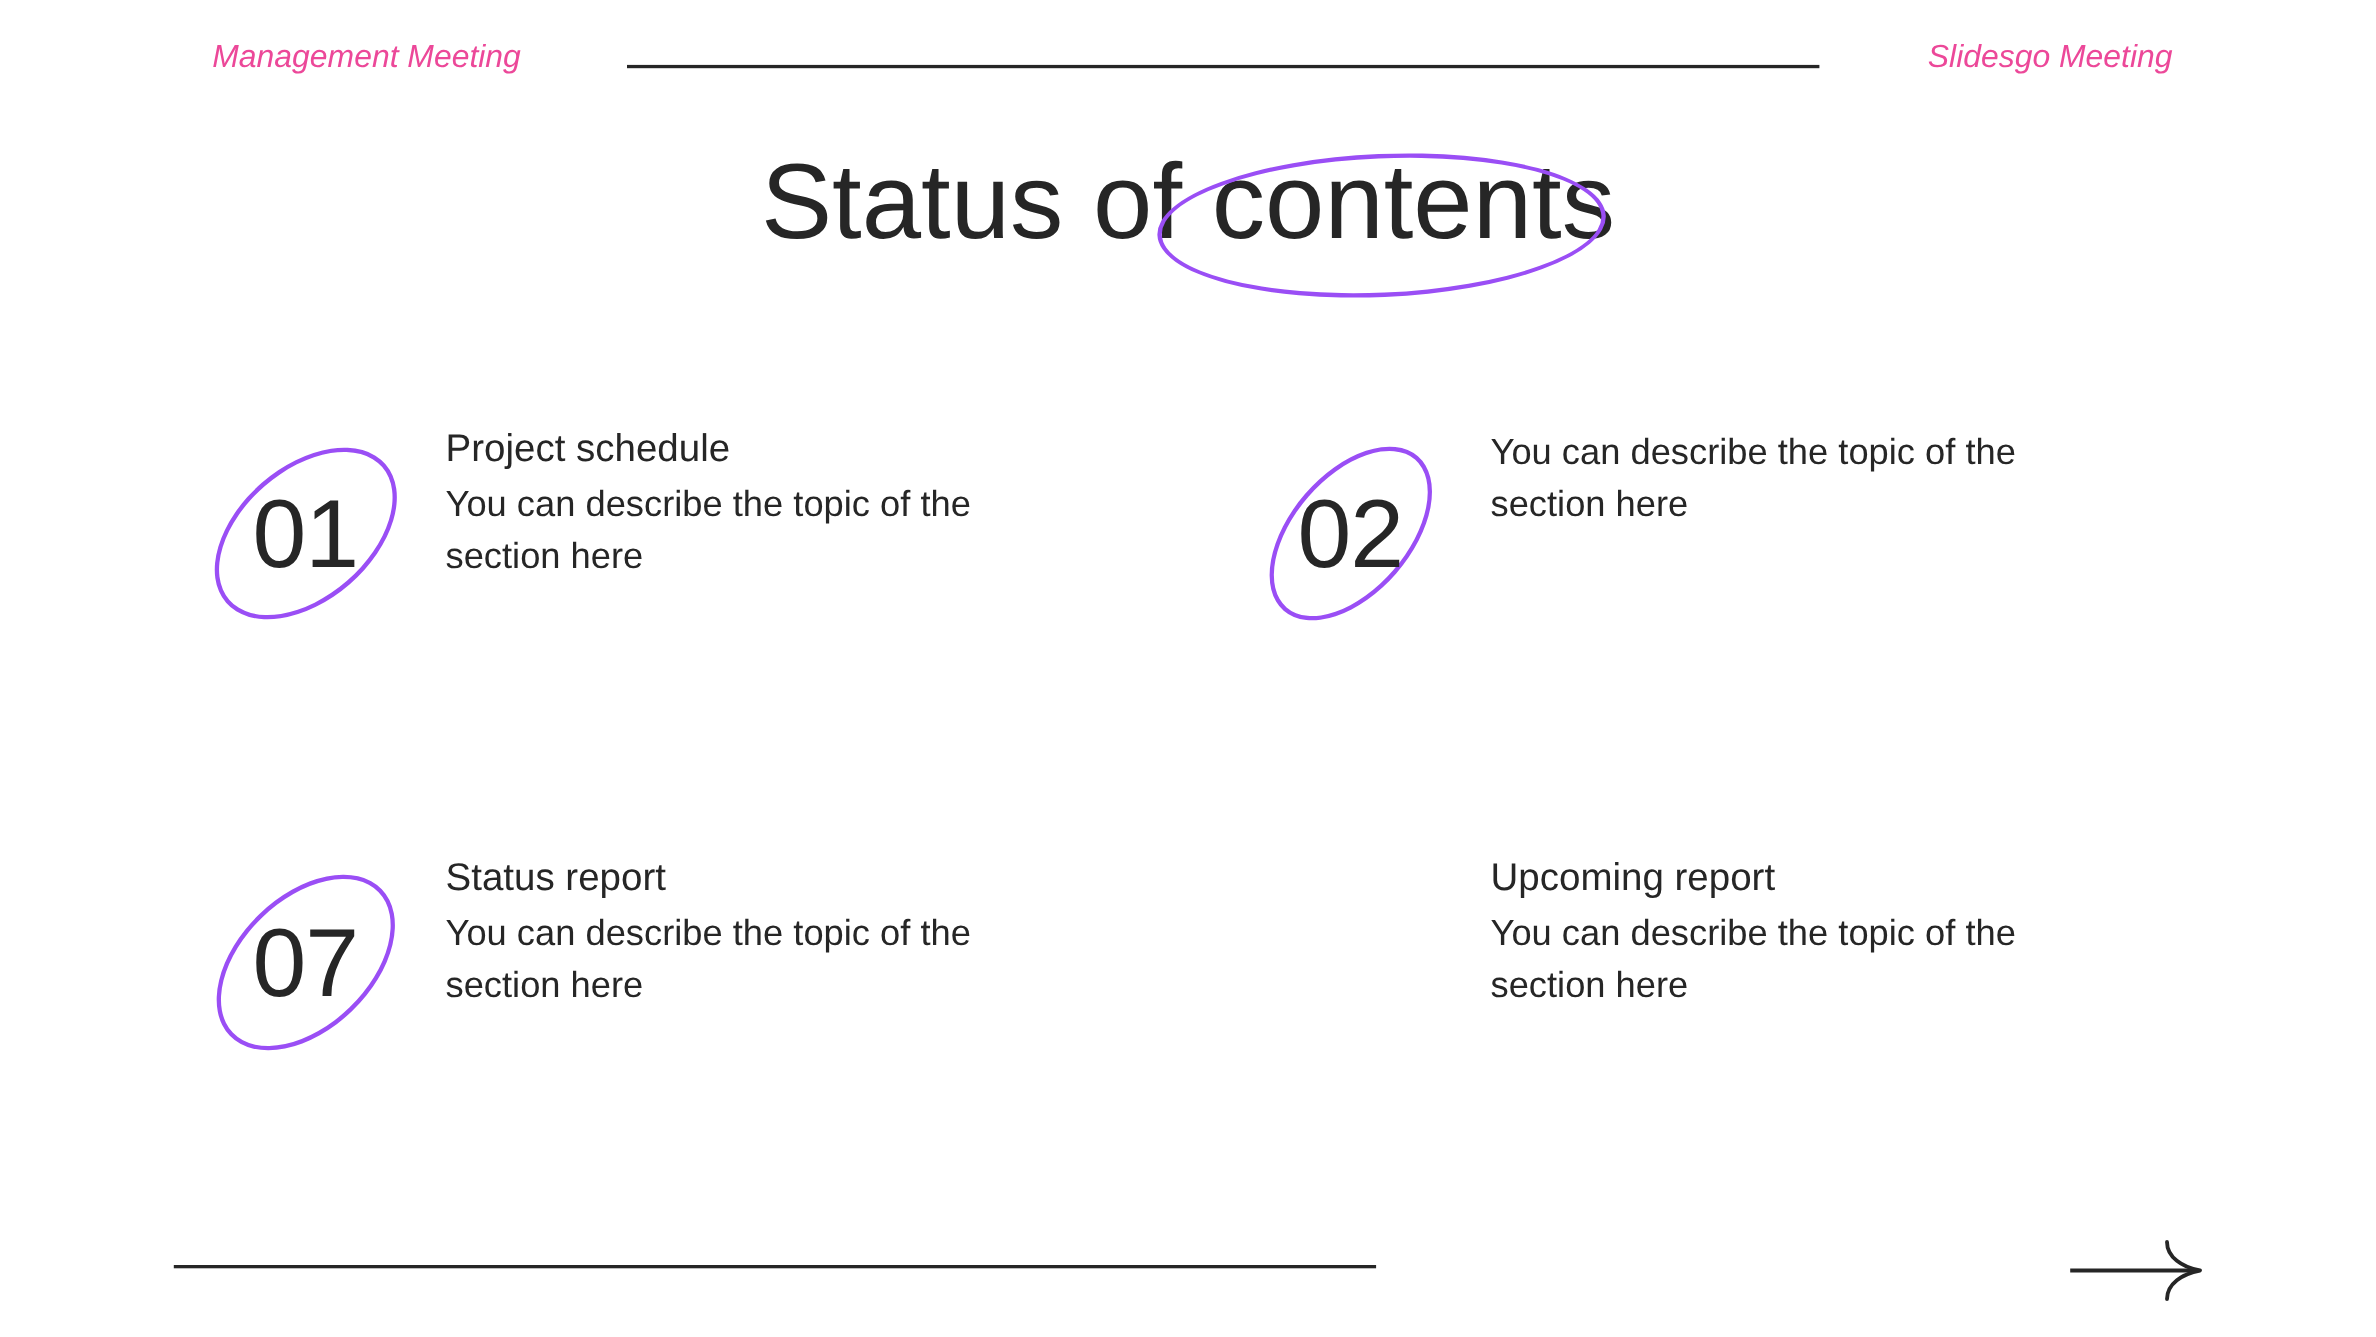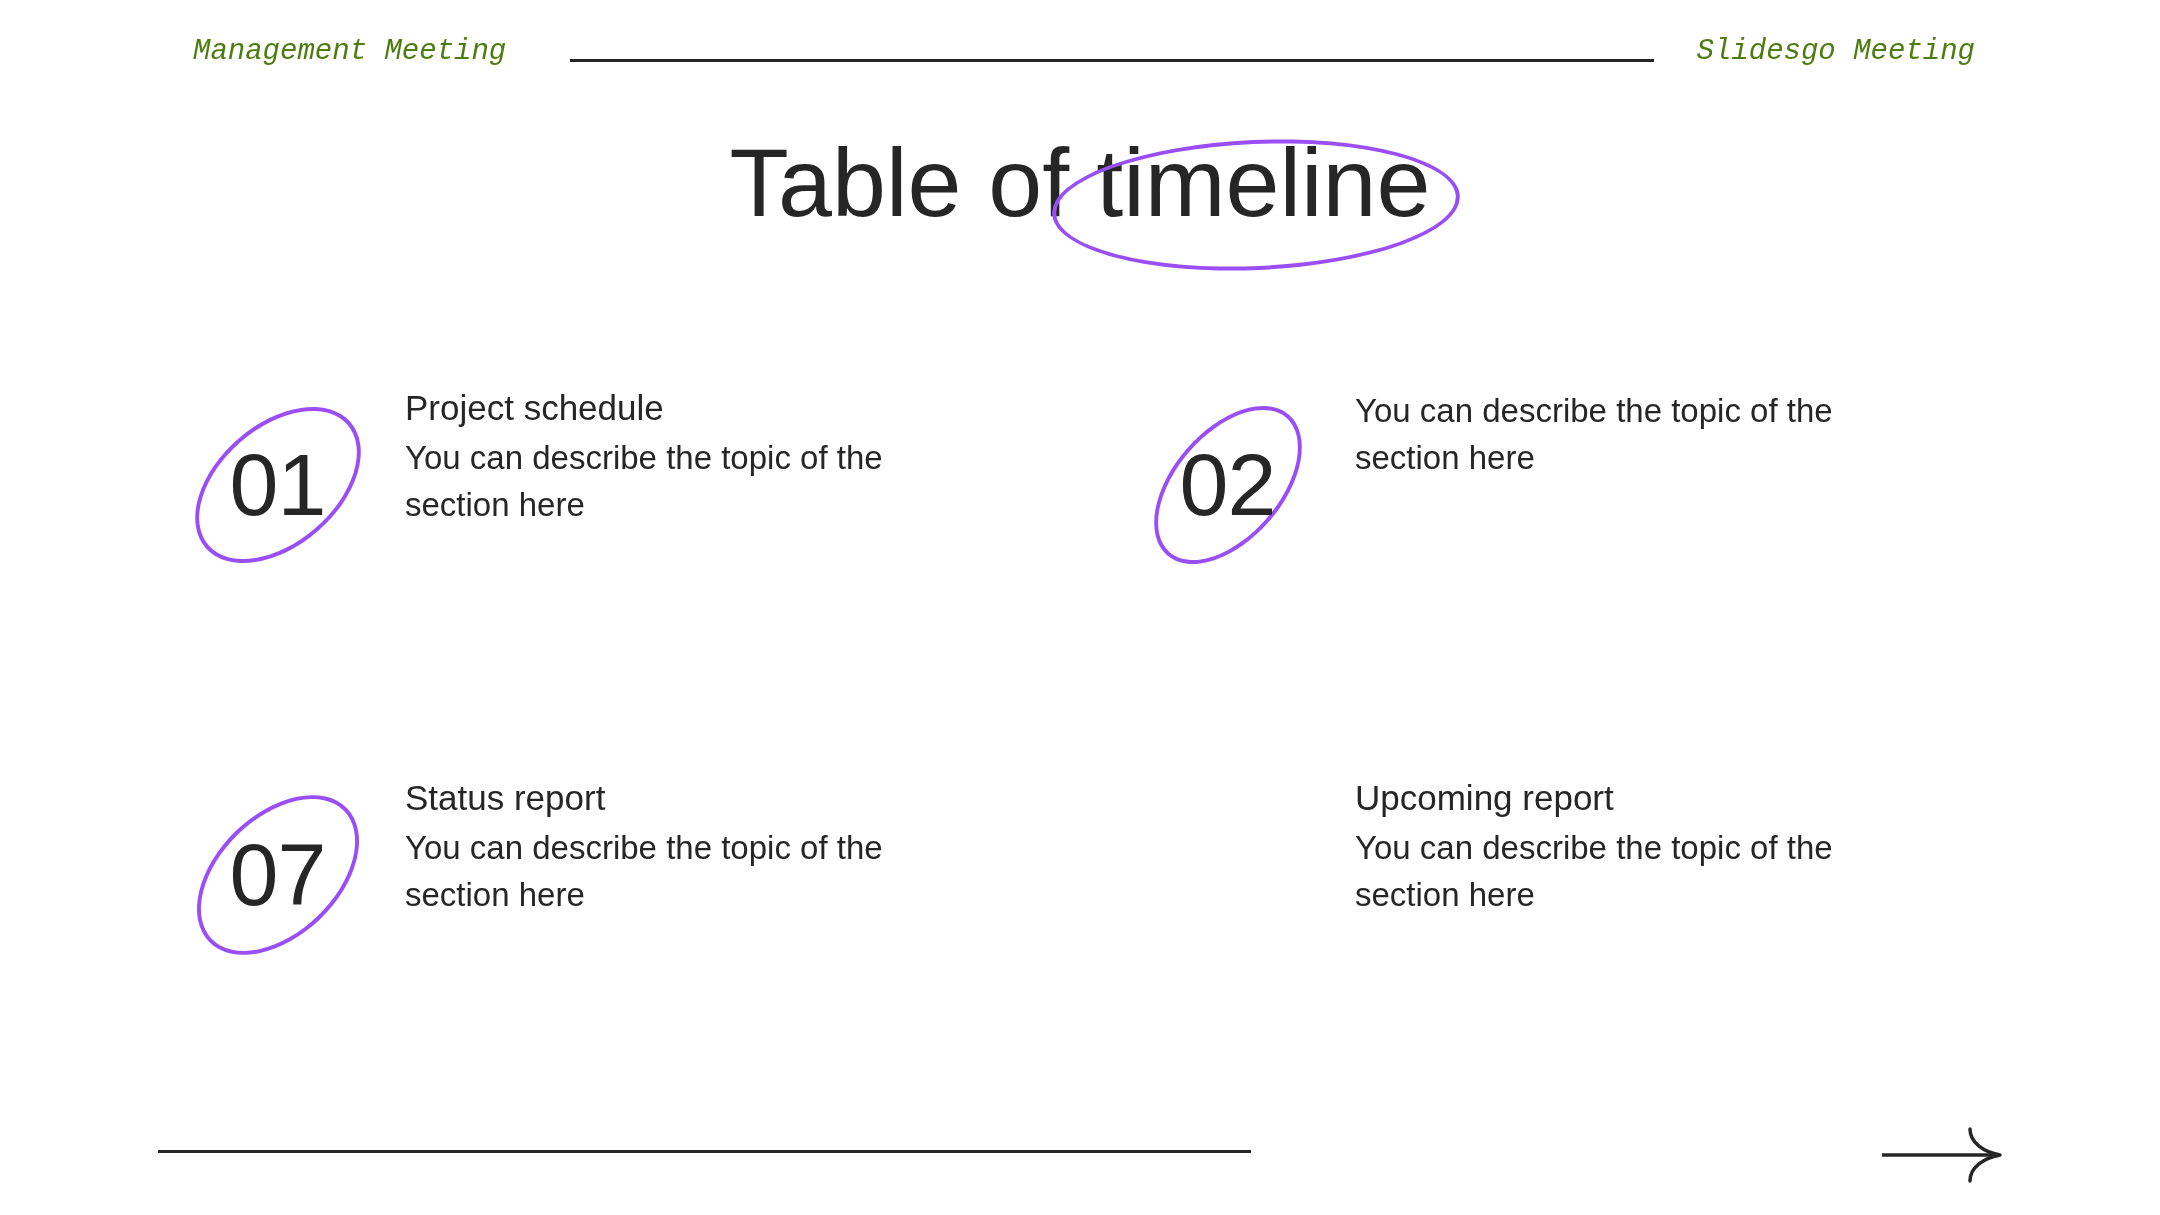--- a/index.html
+++ b/index.html
@@ -28,11 +28,11 @@
   .header-right {
     position: absolute;
     top: 35px;
-    font-family: Liberation Mono, monospace;
+    font-family: Liberation Sans, sans-serif;
     font-style: italic;
     font-size: 29px;
     line-height: 1.2;
-    color: #4d7c0f;
+    color: #ec4899;
     white-space: nowrap;
   }
   .header-left  { left: 193px; }

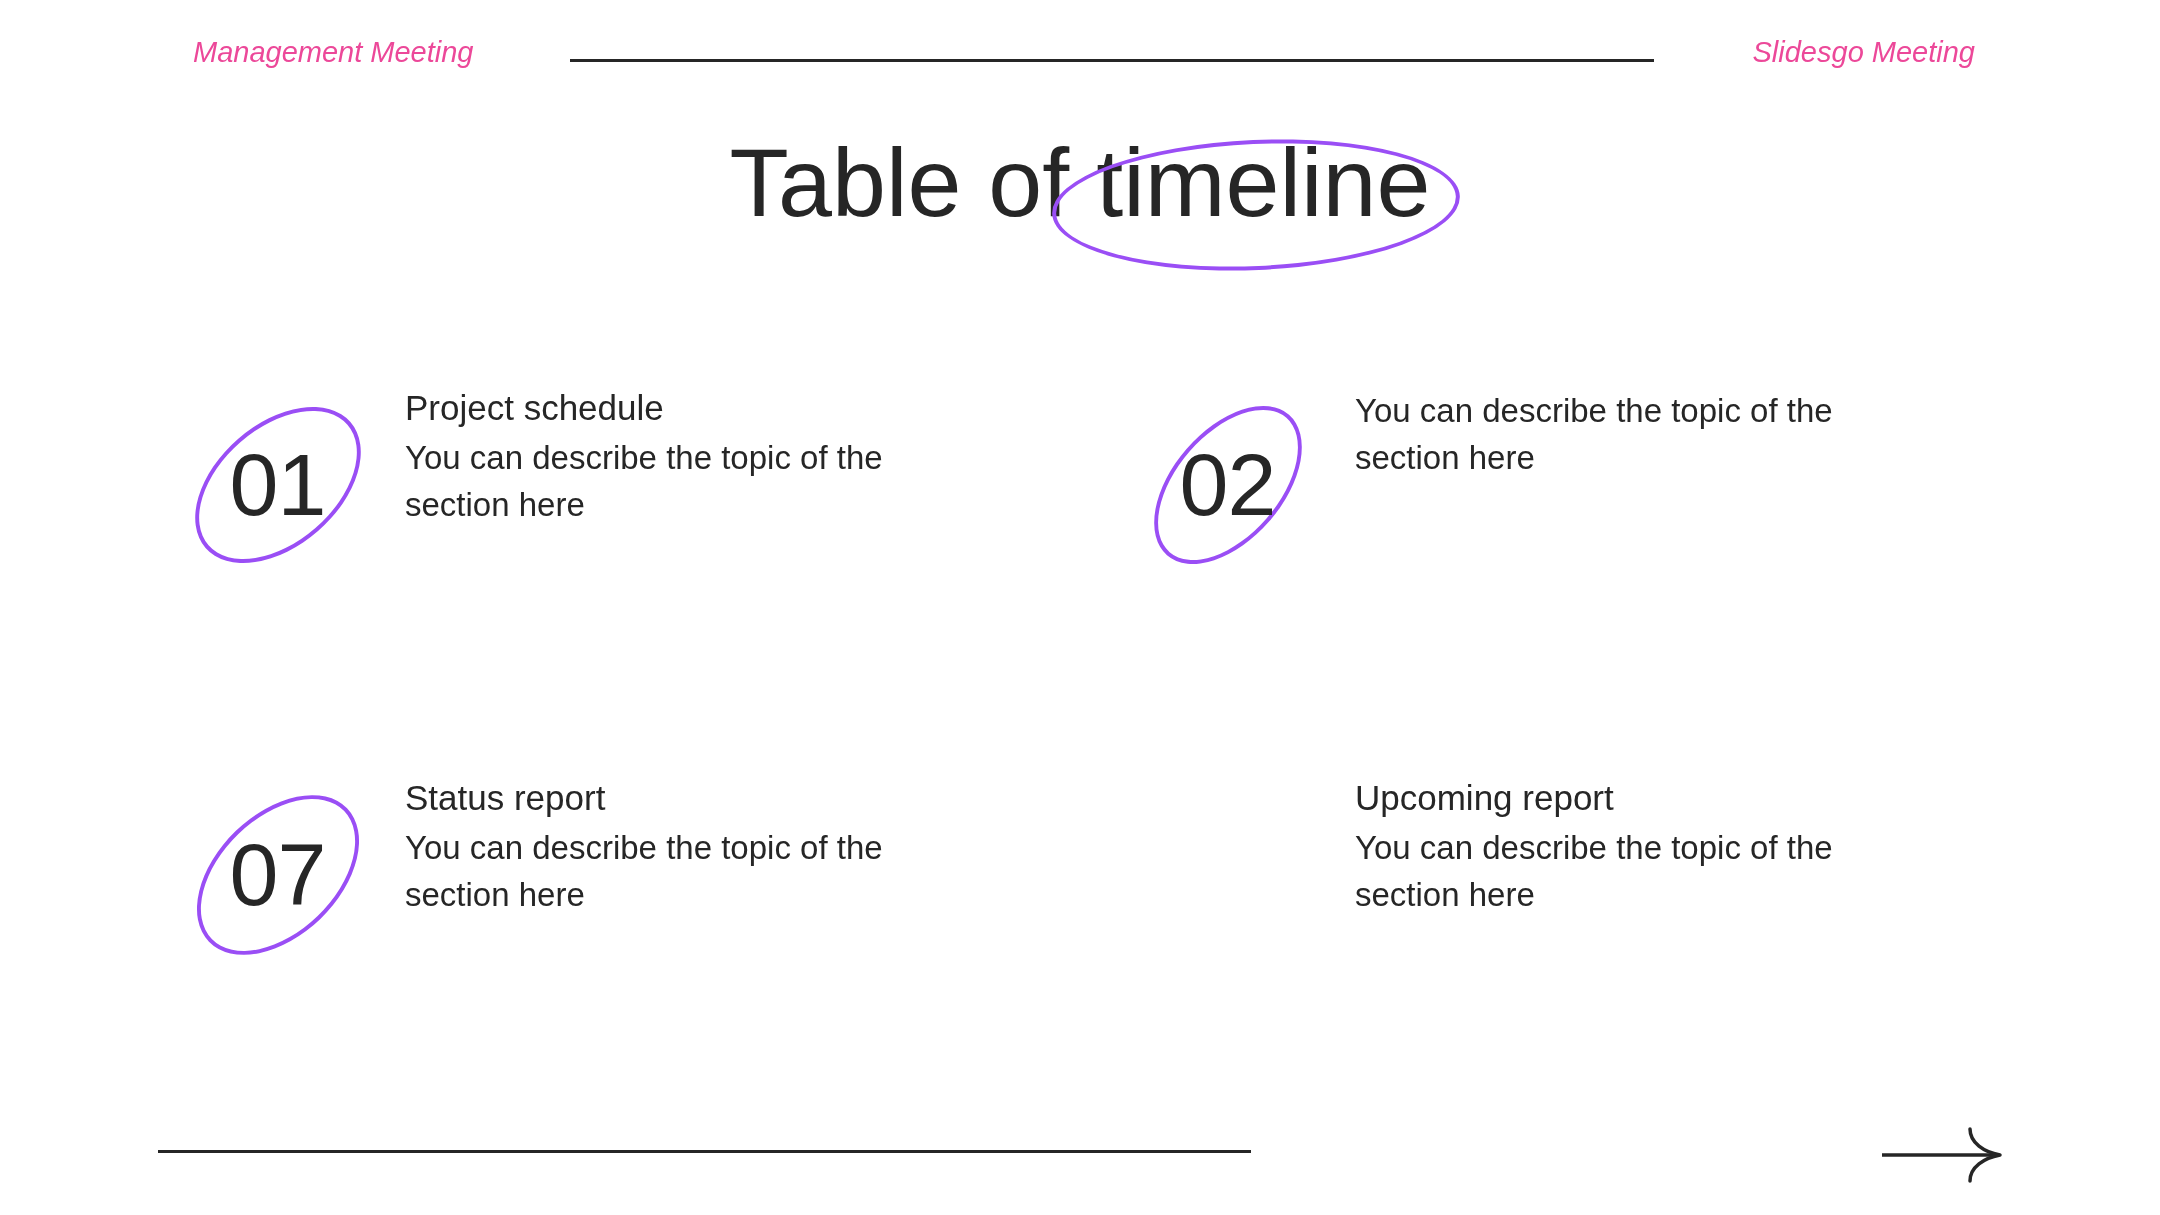--- a/index.html
+++ b/index.html
@@ -197,7 +197,7 @@
   <div class="header-right">Slidesgo Meeting</div>
 
   <div class="title-wrap">
-    <span class="title-text">Table of timeline</span>
+    <span class="title-text">Status of contents</span>
   </div>
   <div class="title-ellipse"></div>
 

